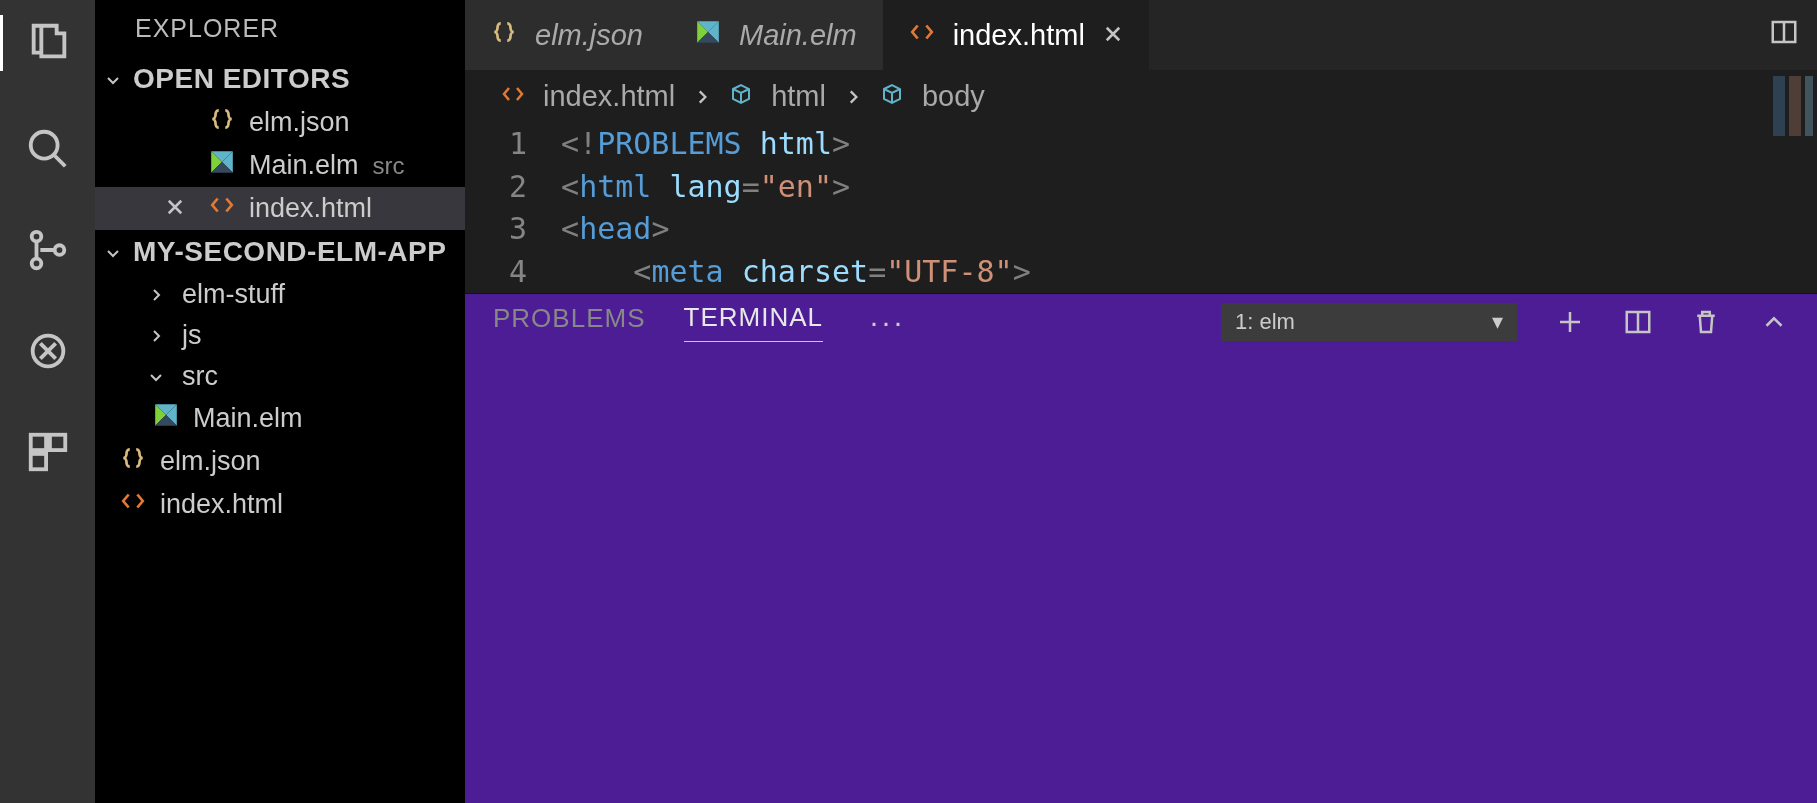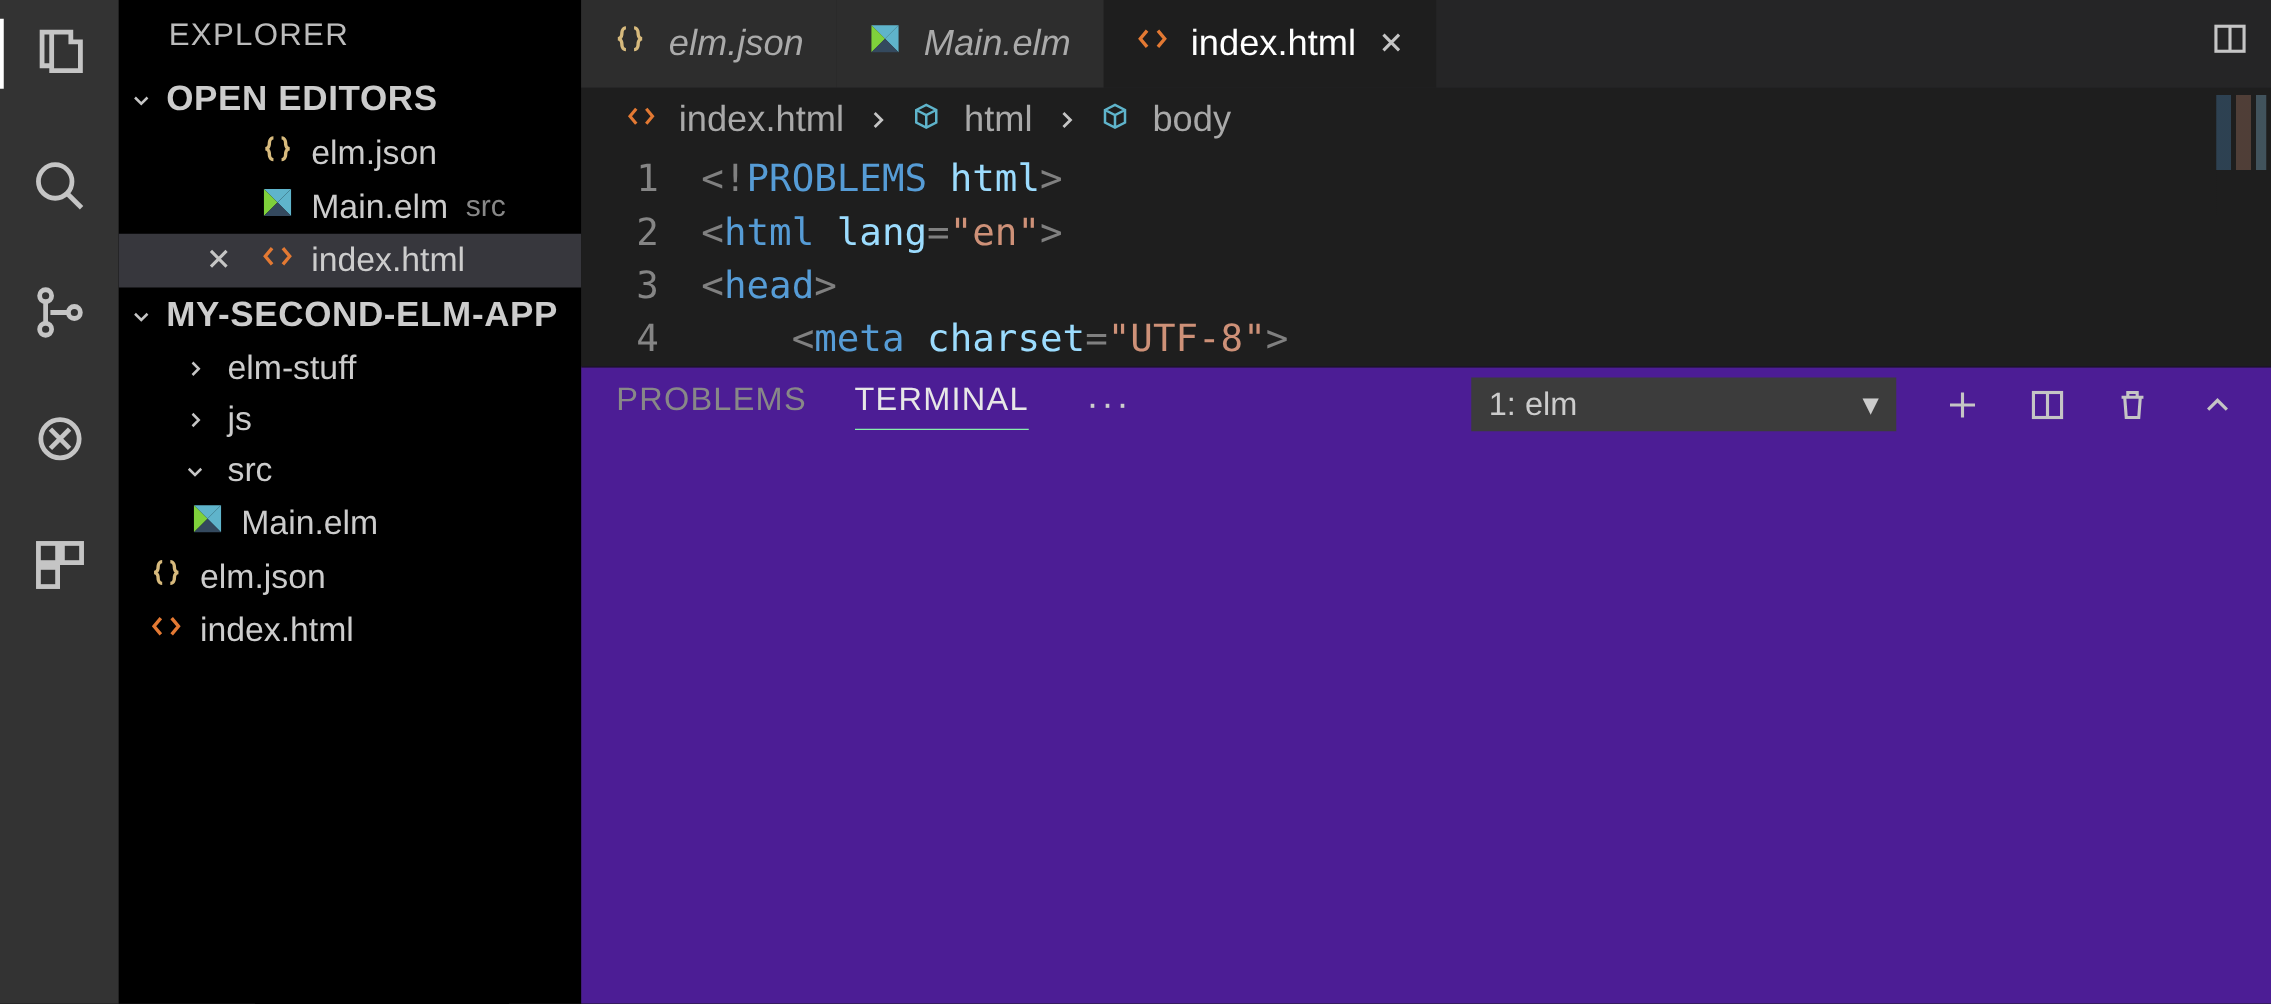--- a/index.html
+++ b/index.html
@@ -59,7 +59,7 @@
   .ptab.active { color:#e7e7e7; border-bottom:1px solid #86efac; }
   .dots { color:#ccc; font-size:30px; cursor:pointer; padding: 0 8px; letter-spacing:2px; }
   .panel-bar .spacer { flex:1; }
-  .term-select { background:#3c3c3c; color:#ccc; border:none; font-size:26px; padding:6px 14px; width:340px; cursor:pointer; font-family:inherit; display:flex; justify-content:space-between; align-items:center;margin-left:28px; }
+  .term-select { background:#3c3c3c; color:#ccc; border:none; font-size:22px; padding:6px 14px; width:296px; cursor:pointer; font-family:inherit; display:flex; justify-content:space-between; align-items:center;margin-left:28px; }
   .pico { width:30px; height:30px; cursor:pointer; display:flex; align-items:center; justify-content:center; }
   .term-body { font-family: Consolas, monospace; font-size:29px; color:#ccc; padding: 12px 34px; line-height:1.35; }
   .term-body .cmd { color:#dcdcaa; }

